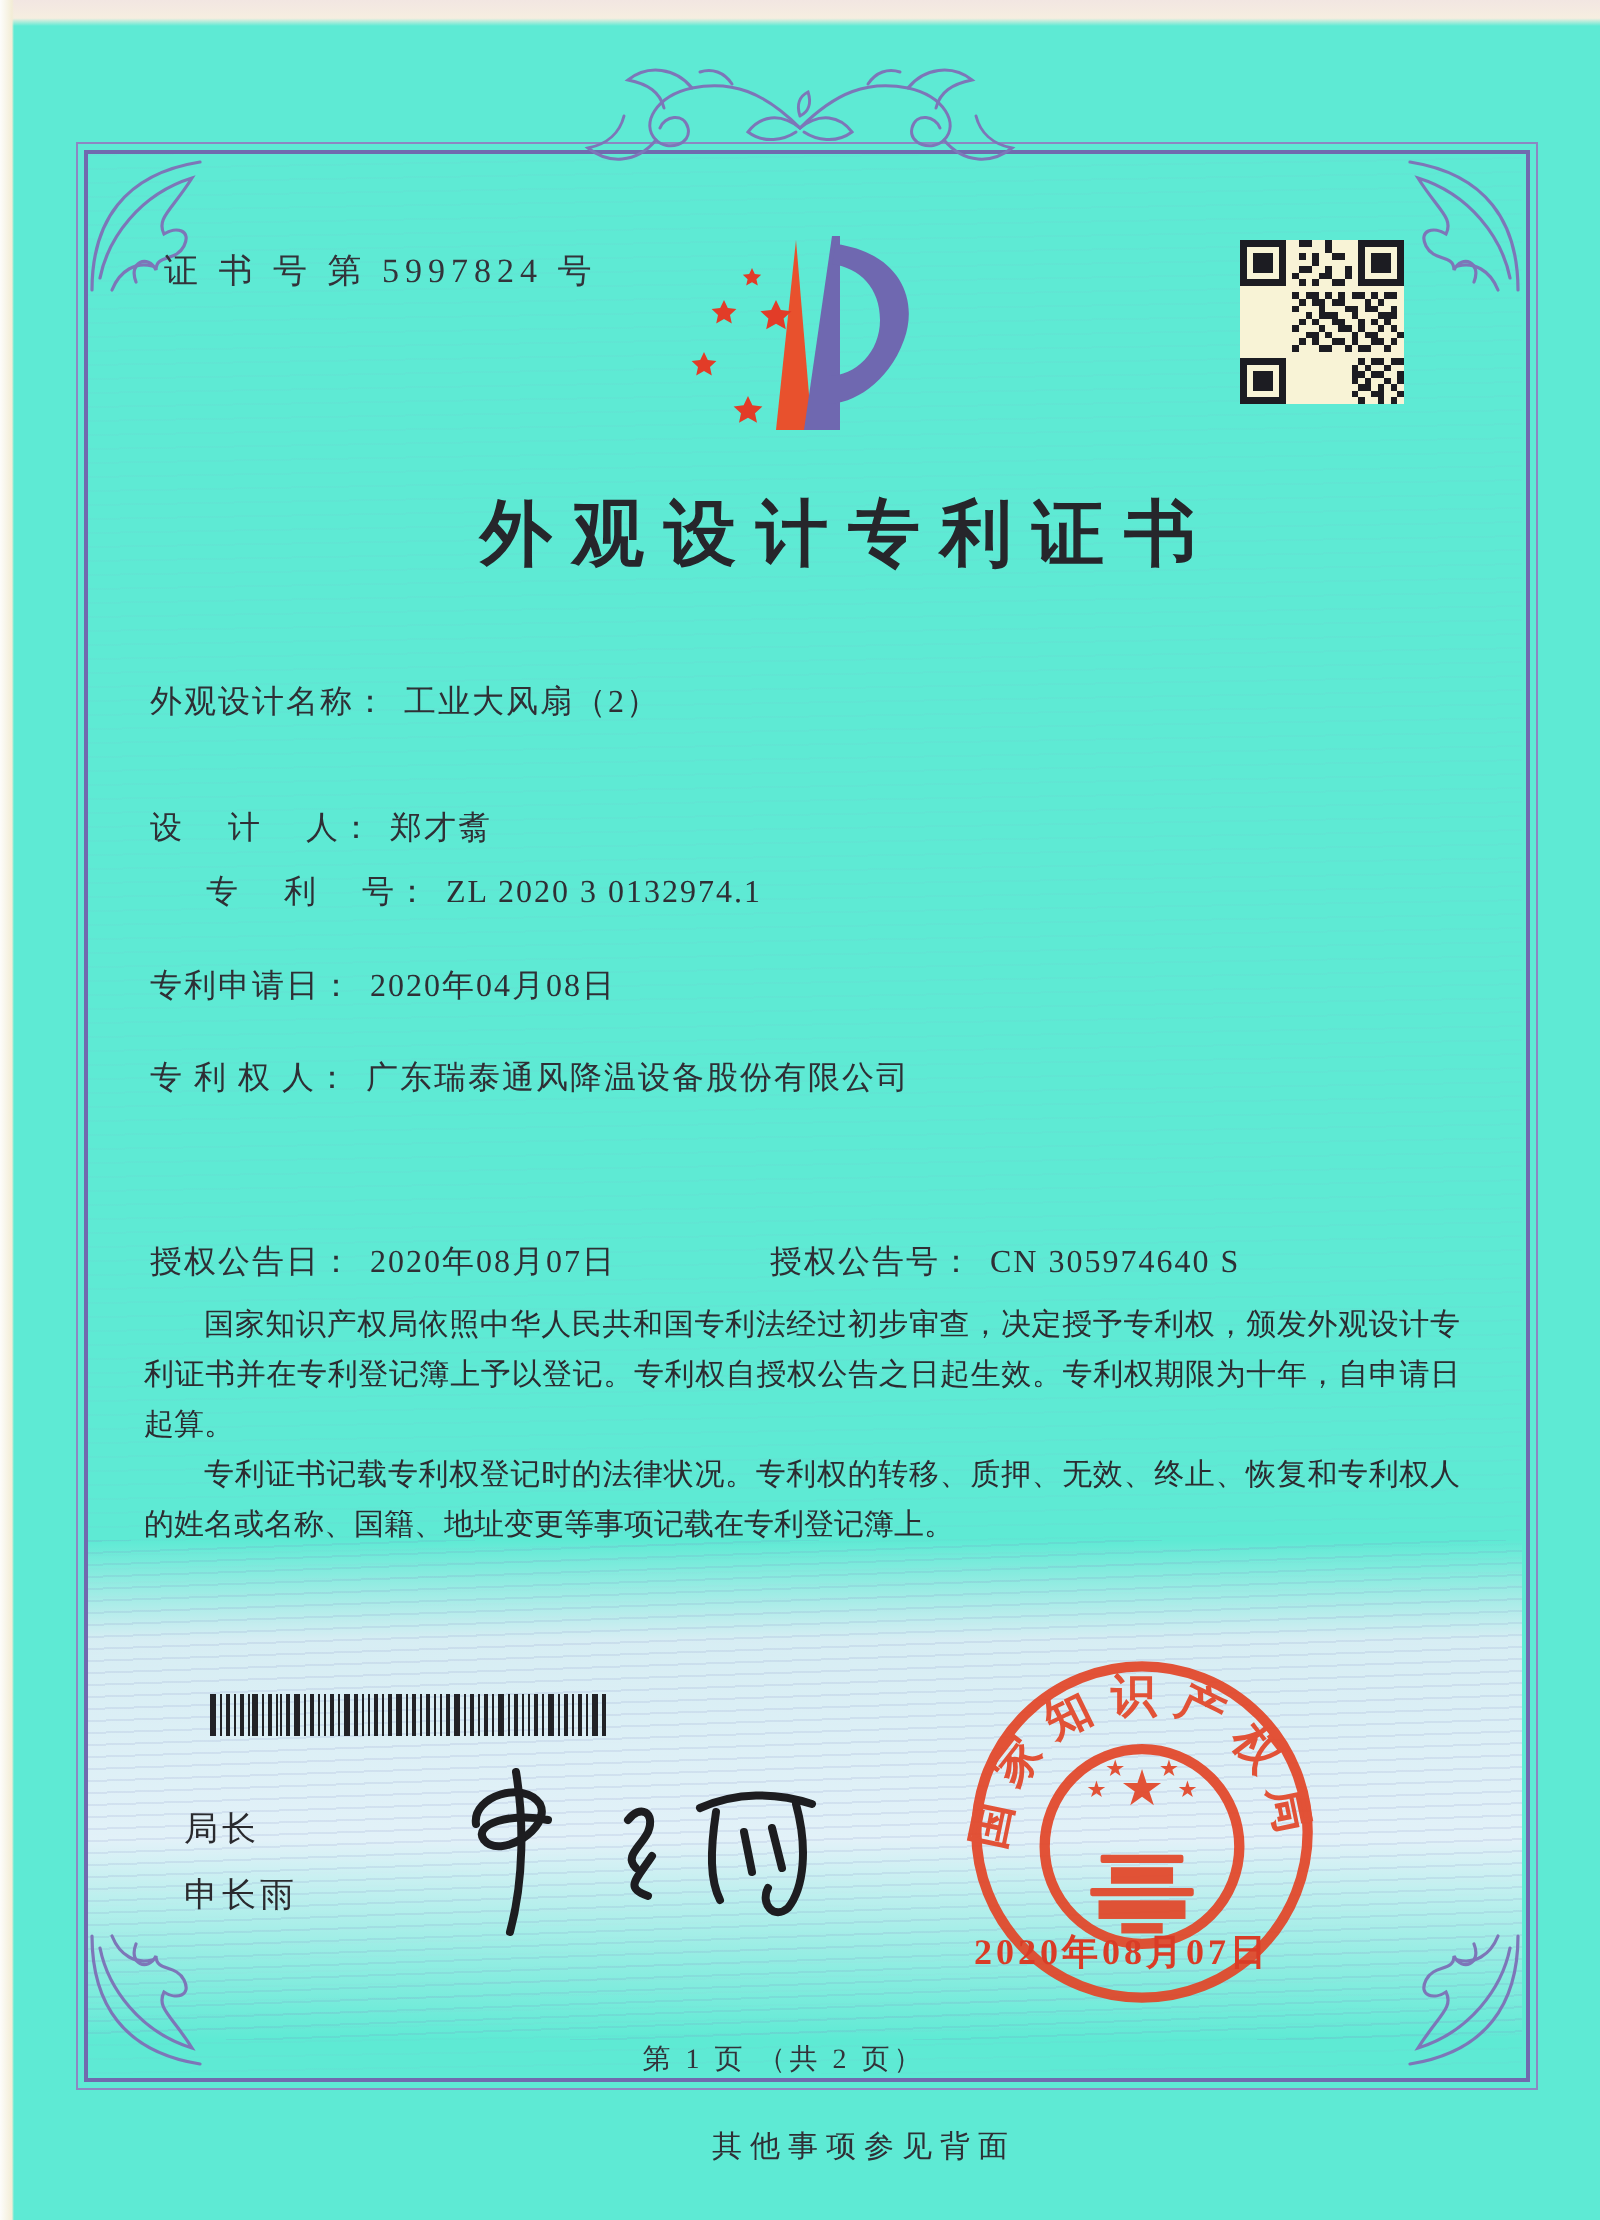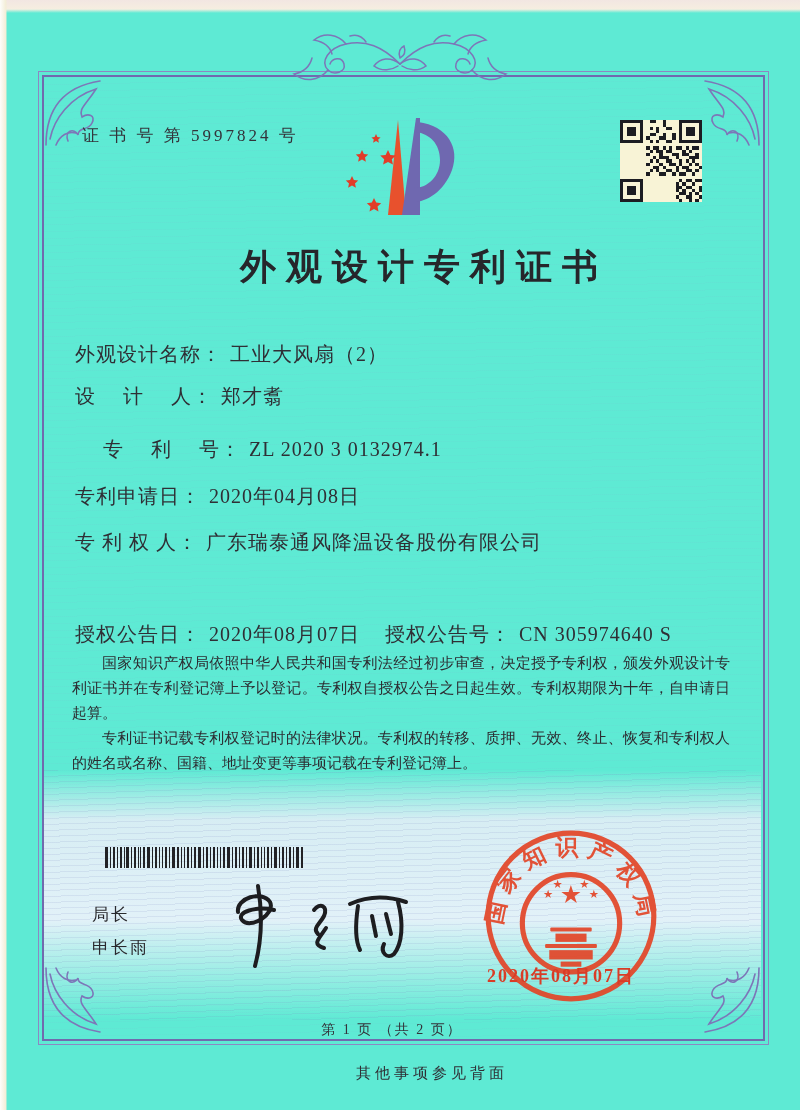--- a/index.html
+++ b/index.html
@@ -24,7 +24,7 @@
     background:repeating-linear-gradient(179deg,rgba(140,150,200,0.05) 0 1px,rgba(140,150,200,0) 1px 7px);}
   .cert-no{left:82px;top:124px;font-size:17px;letter-spacing:3px;color:#33333a;}
   .title{left:0;top:243px;width:800px;text-align:center;font-size:36px;font-weight:700;letter-spacing:10px;color:#26262b;padding-left:24px;}
-  .row{left:75px;font-size:20px;letter-spacing:1px;color:#2f2f35;white-space:nowrap;}
+  .row{left:75px;font-size:16px;letter-spacing:1px;color:#2f2f35;white-space:nowrap;}
   .row .lbl{display:inline-block;}
   .row .val{margin-left:8px;}
   .row .val-wrap{display:inline-block;vertical-align:top;white-space:normal;width:474px;line-height:24px;word-break:break-all;margin-left:8px;}

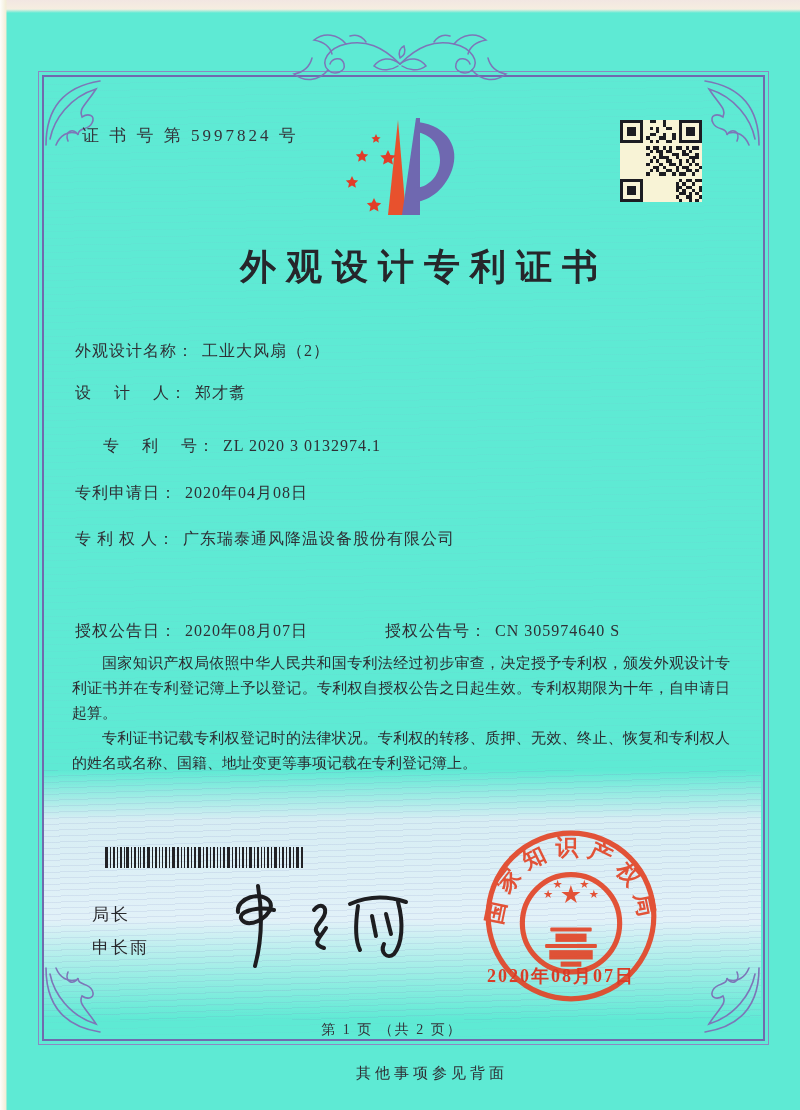--- a/index.html
+++ b/index.html
@@ -146,7 +146,7 @@
   <div class="abs row" style="top:341px;">
     <span class="lbl">外观设计名称：</span><span class="val">工业大风扇（2）</span>
   </div>
-  <div class="abs row" style="top:383px;">
+  <div class="abs row" style="top:404px;">
     <span class="lbl">设　 计　 人：</span><span class="val">郑才翥</span>
   </div>
   <div class="abs row" style="top:436px;margin-left:28px;">

